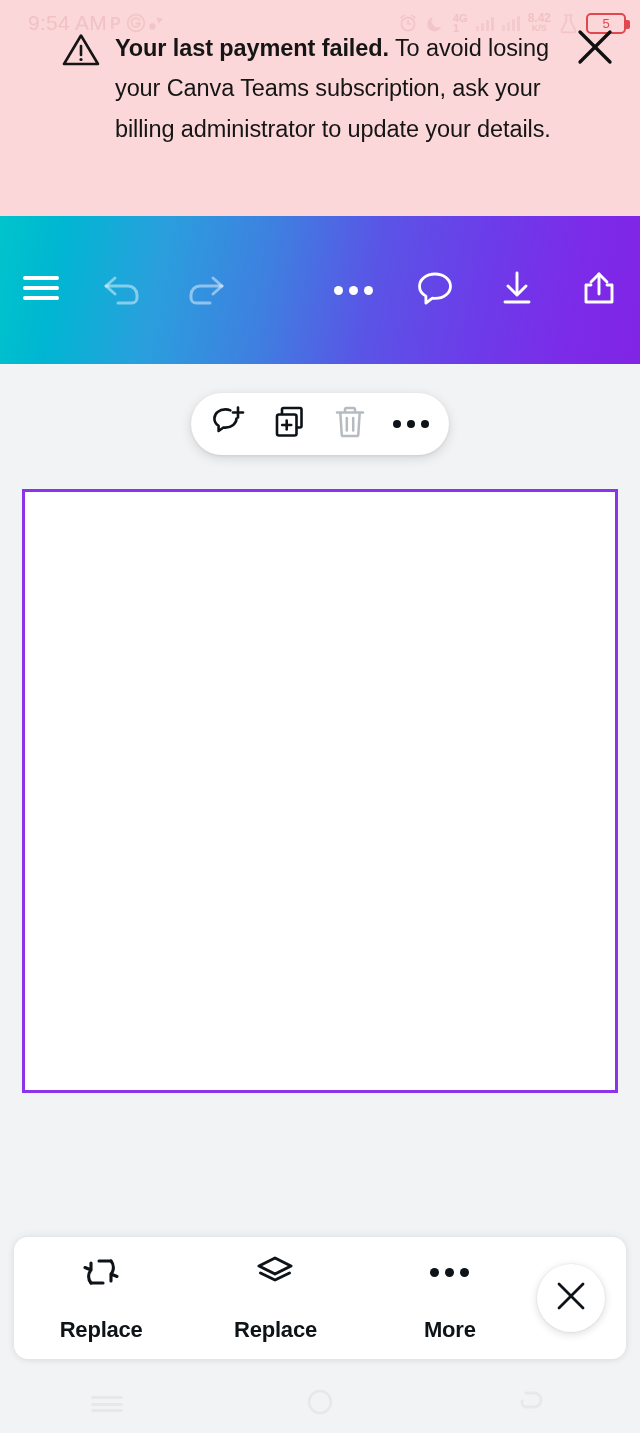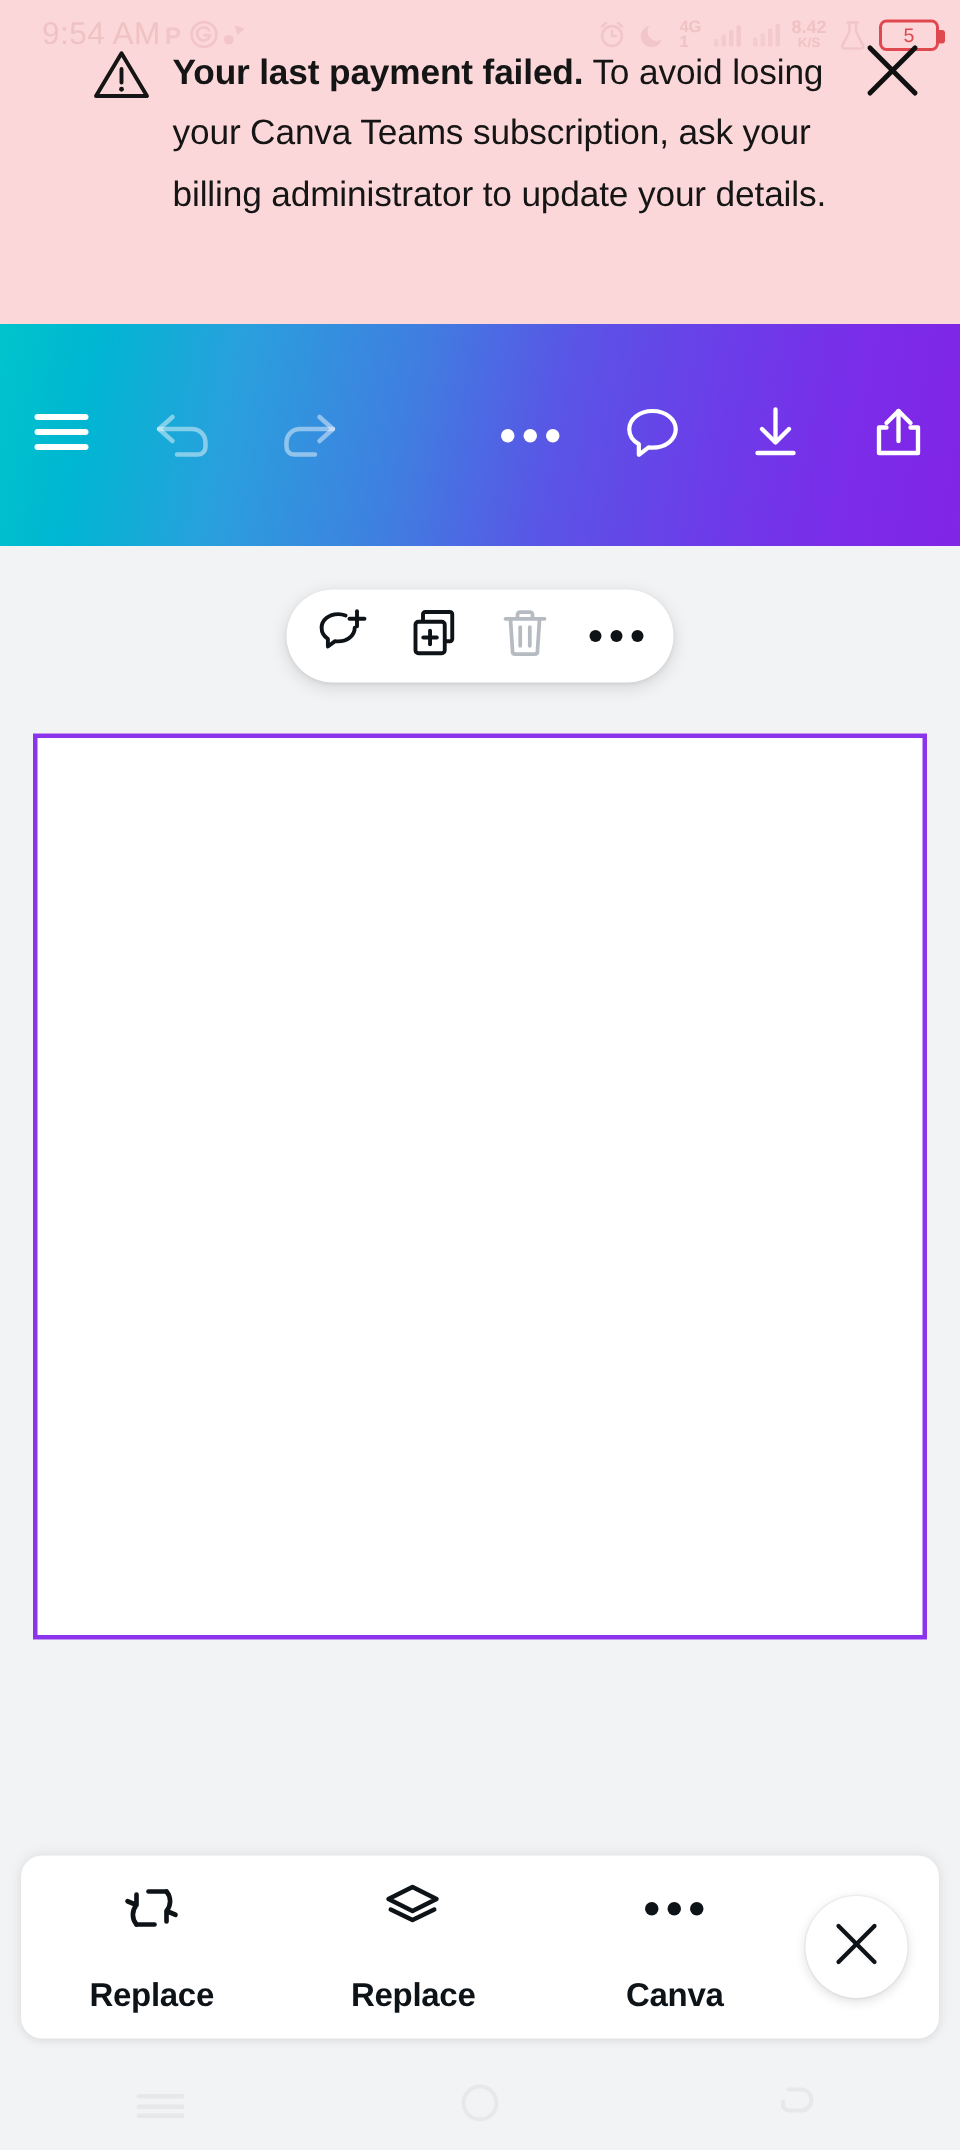--- a/index.html
+++ b/index.html
@@ -465,7 +465,7 @@
           <i></i>
         </span>
     </span>
-    <span class="bb-label">Canva</span>
+    <span class="bb-label">More</span>
   </div>
 
   <div class="close-circle">

